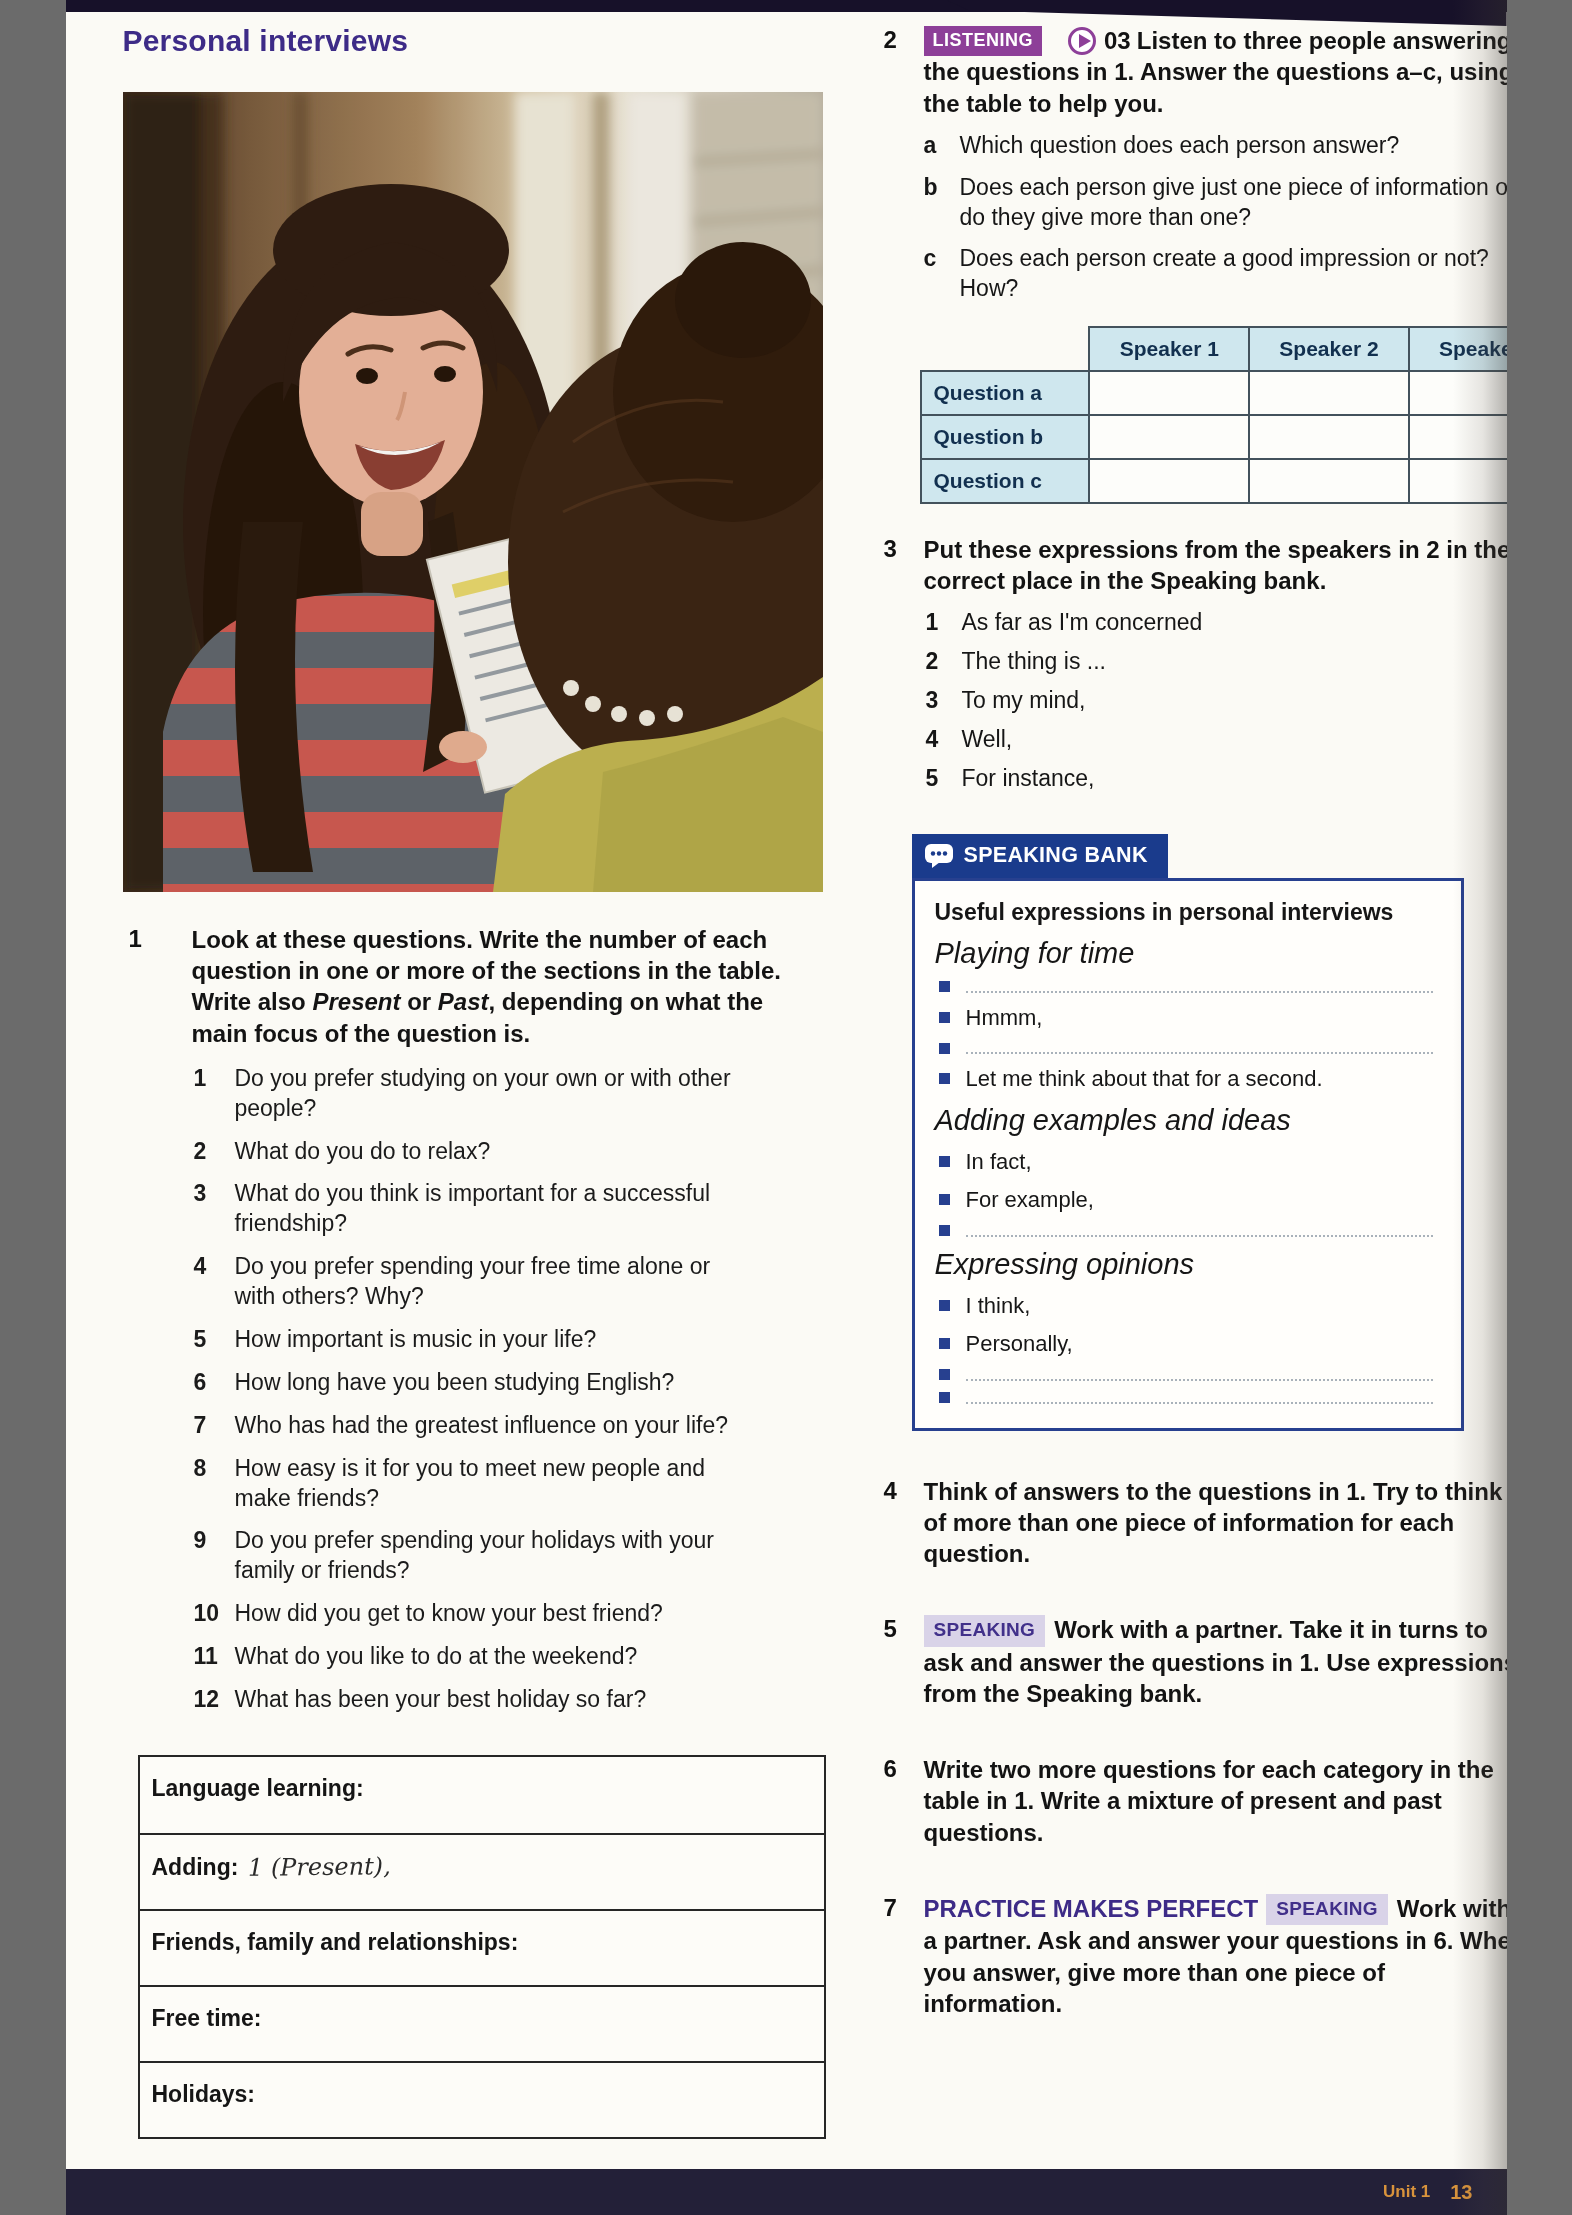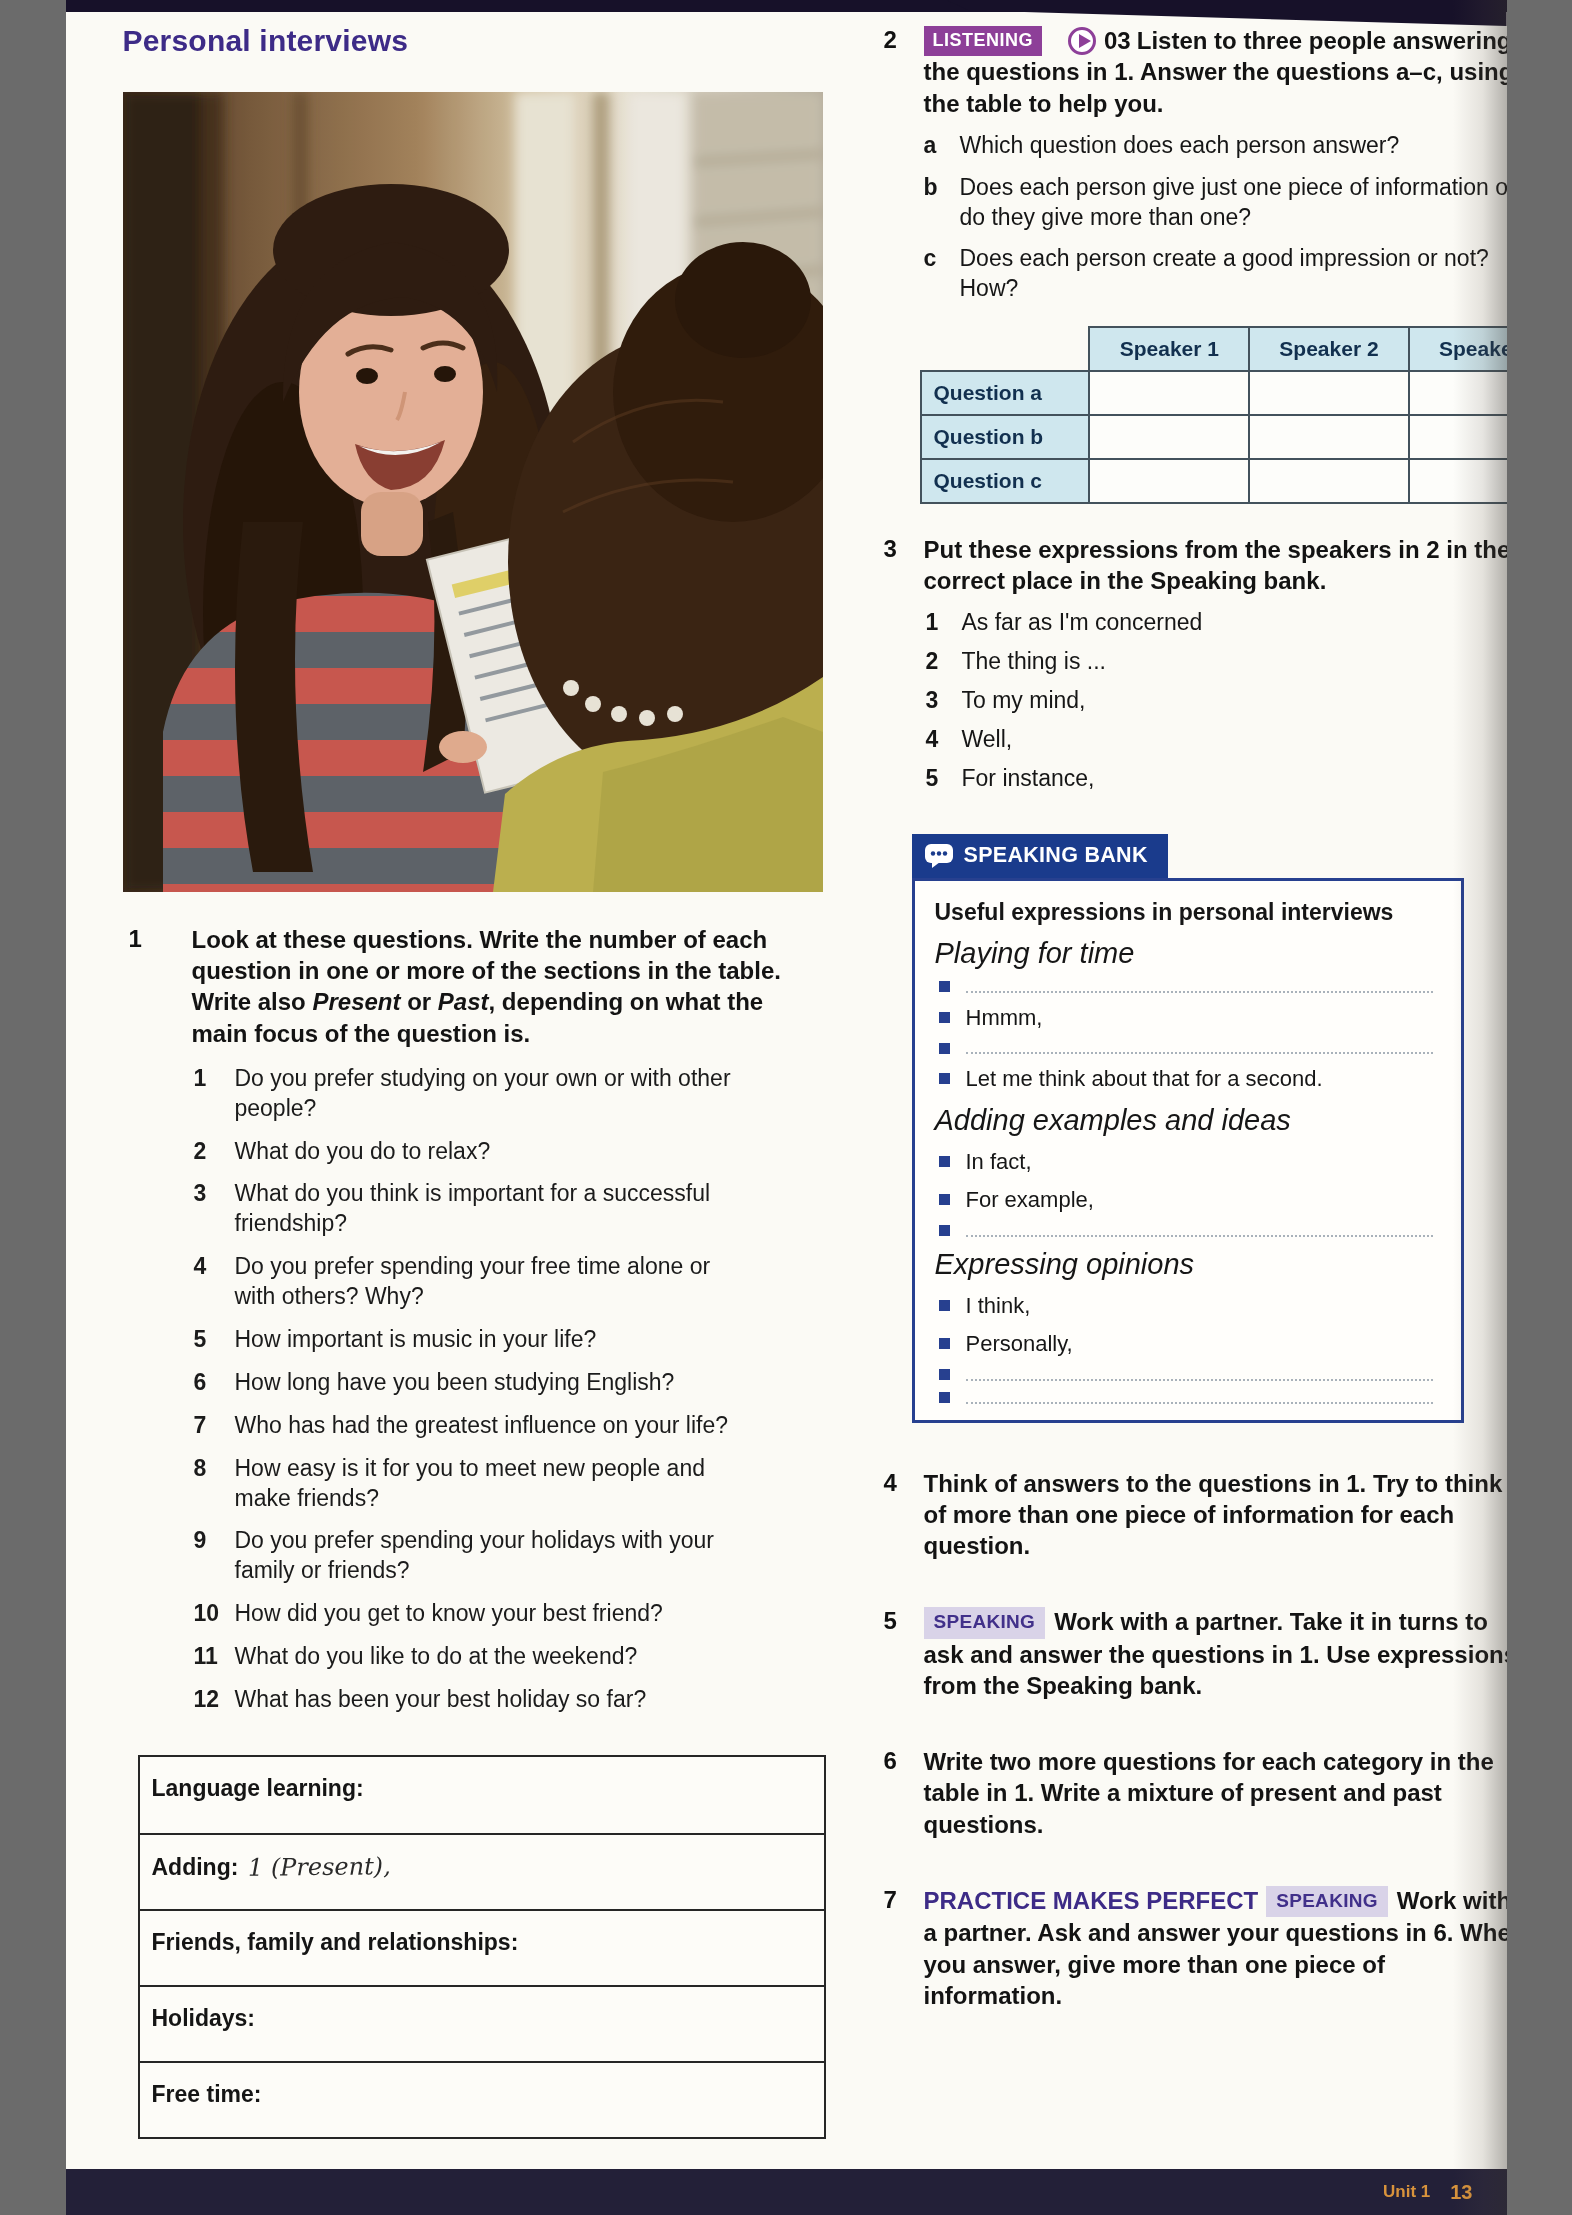--- a/index.html
+++ b/index.html
@@ -76,7 +76,7 @@
   .bank-wrap { position:relative; margin:42px 0 0 28px; width:552px; padding-top:44px; }
   .bank-tab { position:absolute; top:0; left:0; height:44px; background:#1a3b8c; color:#fff; font-weight:bold;
     font-size:21.5px; letter-spacing:0.3px; display:flex; align-items:center; gap:10px; padding:0 20px 0 12px; }
-  .bank-box { border:3px solid #27408f; padding:18px 20px 16px; background:#fffefb; }
+  .bank-box { border:3px solid #27408f; padding:18px 20px 24px; background:#fffefb; }
   .bank-title { font-size:23px; font-weight:bold; }
   .bank-h { font-size:29px; font-style:italic; margin-top:11px; }
   .bank-row { display:flex; align-items:center; margin-top:11px; padding-left:4px; font-size:22px; line-height:1.25; }

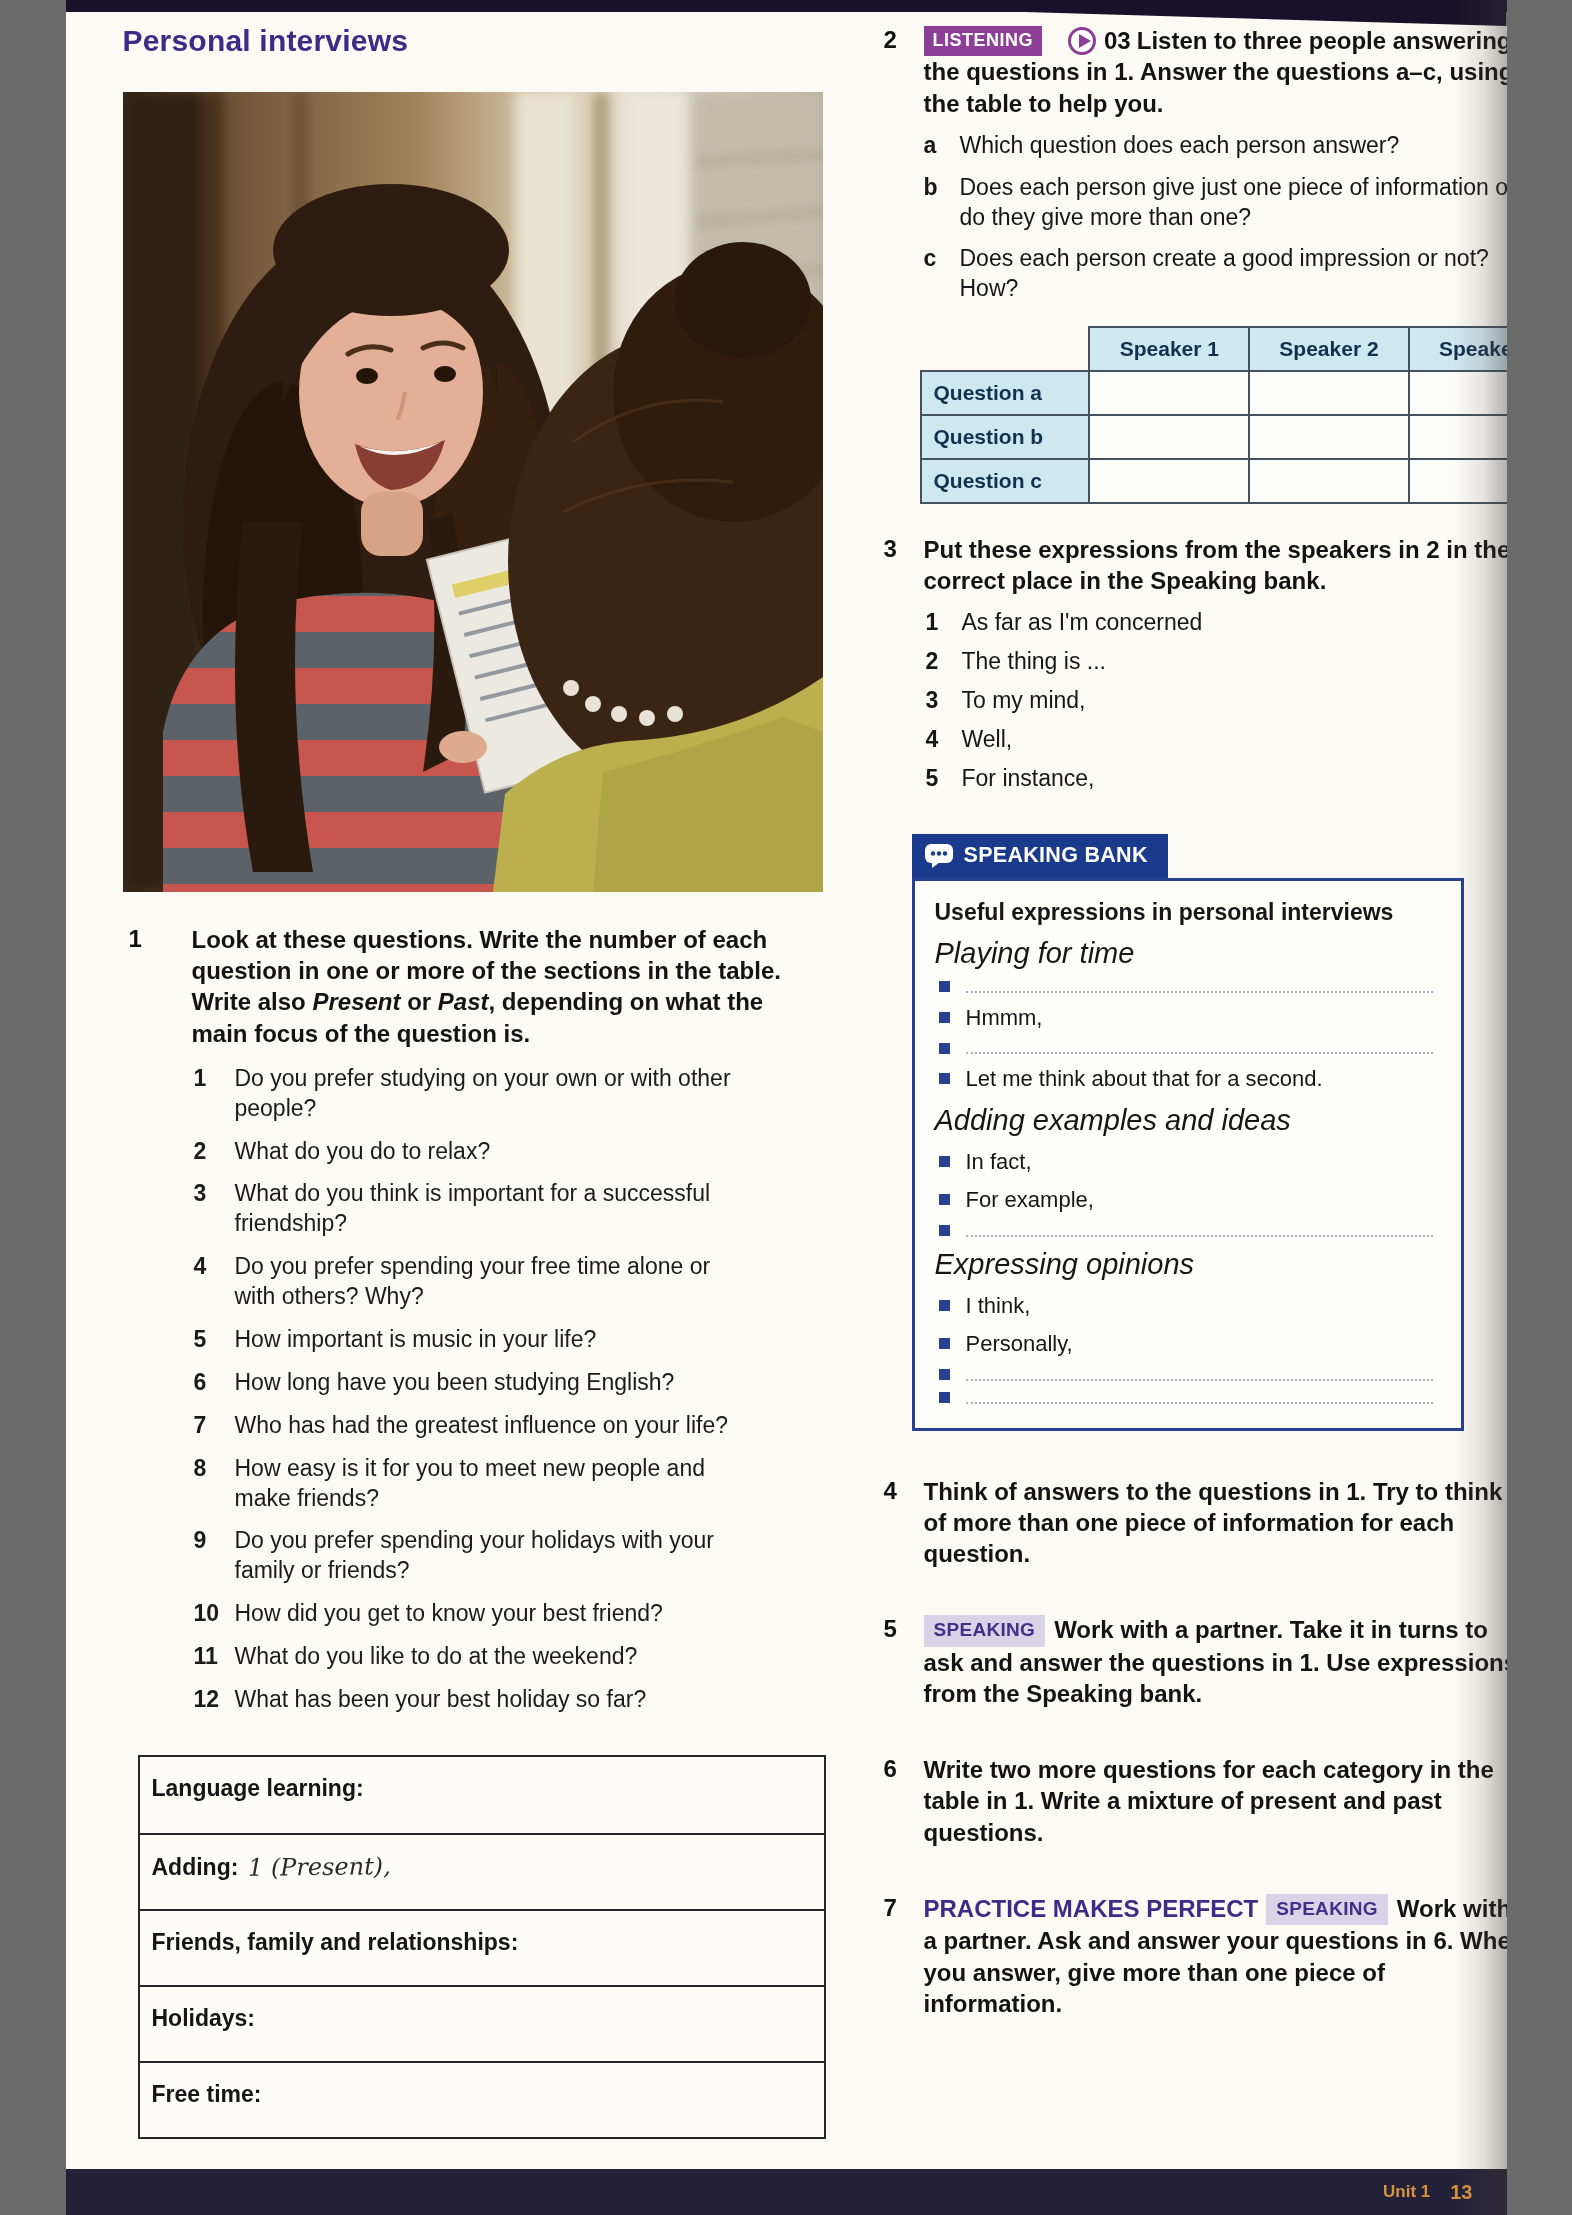--- a/index.html
+++ b/index.html
@@ -215,10 +215,10 @@
         <span class="cat-label">Friends, family and relationships:</span><span class="cat-value"></span>
       </div>
       <div class="cat-row">
+        <span class="cat-label">Free time:</span><span class="cat-value"></span>
+      </div>
+      <div class="cat-row">
         <span class="cat-label">Holidays:</span><span class="cat-value"></span>
-      </div>
-      <div class="cat-row">
-        <span class="cat-label">Free time:</span><span class="cat-value"></span>
       </div>
     </div>
   </div>

